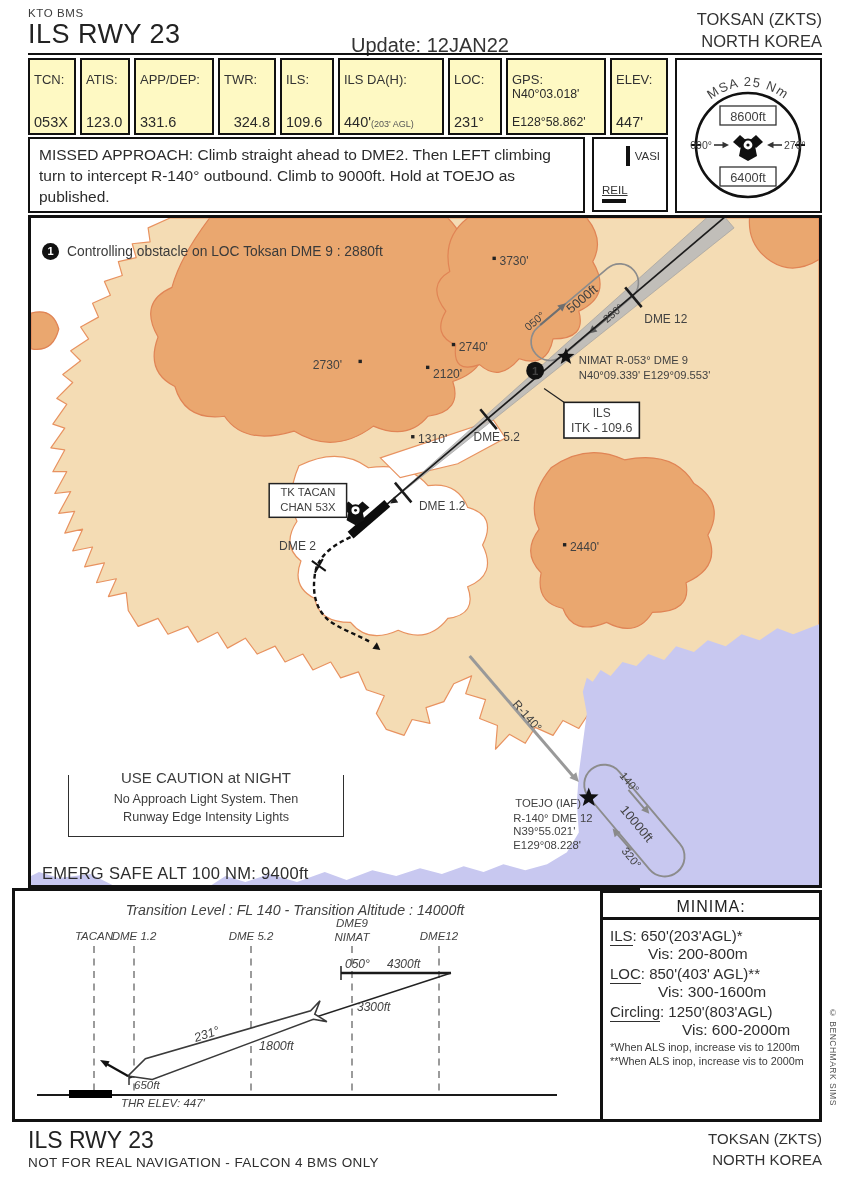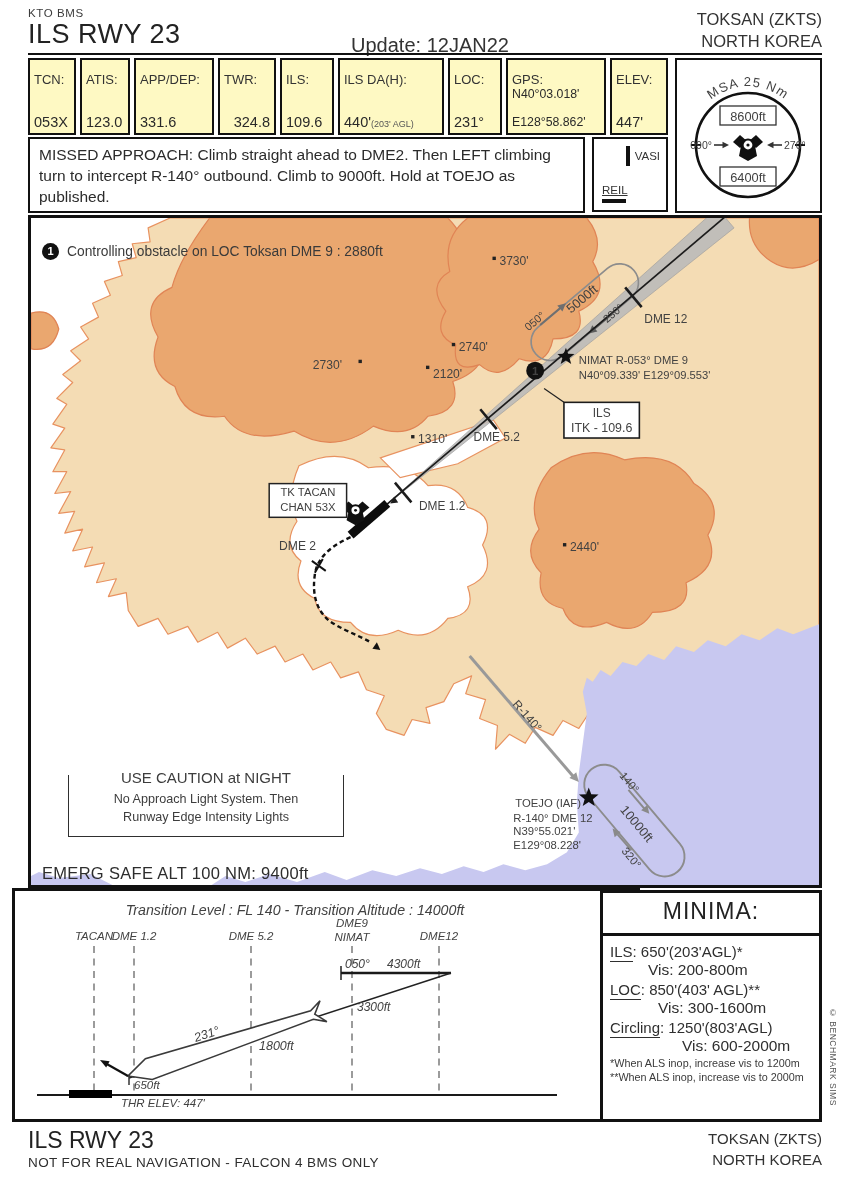--- a/index.html
+++ b/index.html
@@ -46,8 +46,8 @@
   
   .profbox{left:12px;top:888px;width:628px;height:234px;border:3px solid #111;box-sizing:border-box;background:#fff;font-style:italic;}
   .minima{left:600px;top:890px;width:222px;height:232px;border:3px solid #111;box-sizing:border-box;background:#fff;}
-  .mtitle{border-bottom:3px solid #111;text-align:center;font-size:23px;letter-spacing:1px;color:#222;
-          padding:5px 0 8px 0;}
+  .mtitle{border-bottom:3px solid #111;text-align:center;font-size:16px;letter-spacing:1px;color:#222;
+          padding:5px 0 1px 0;}
   .mbody{padding:5px 7px;color:#2f2f2f;}
   .mrow{font-size:15px;margin-top:2px;white-space:nowrap;}
   .u{border-bottom:1.6px solid #2f2f2f;padding-bottom:1px;}

